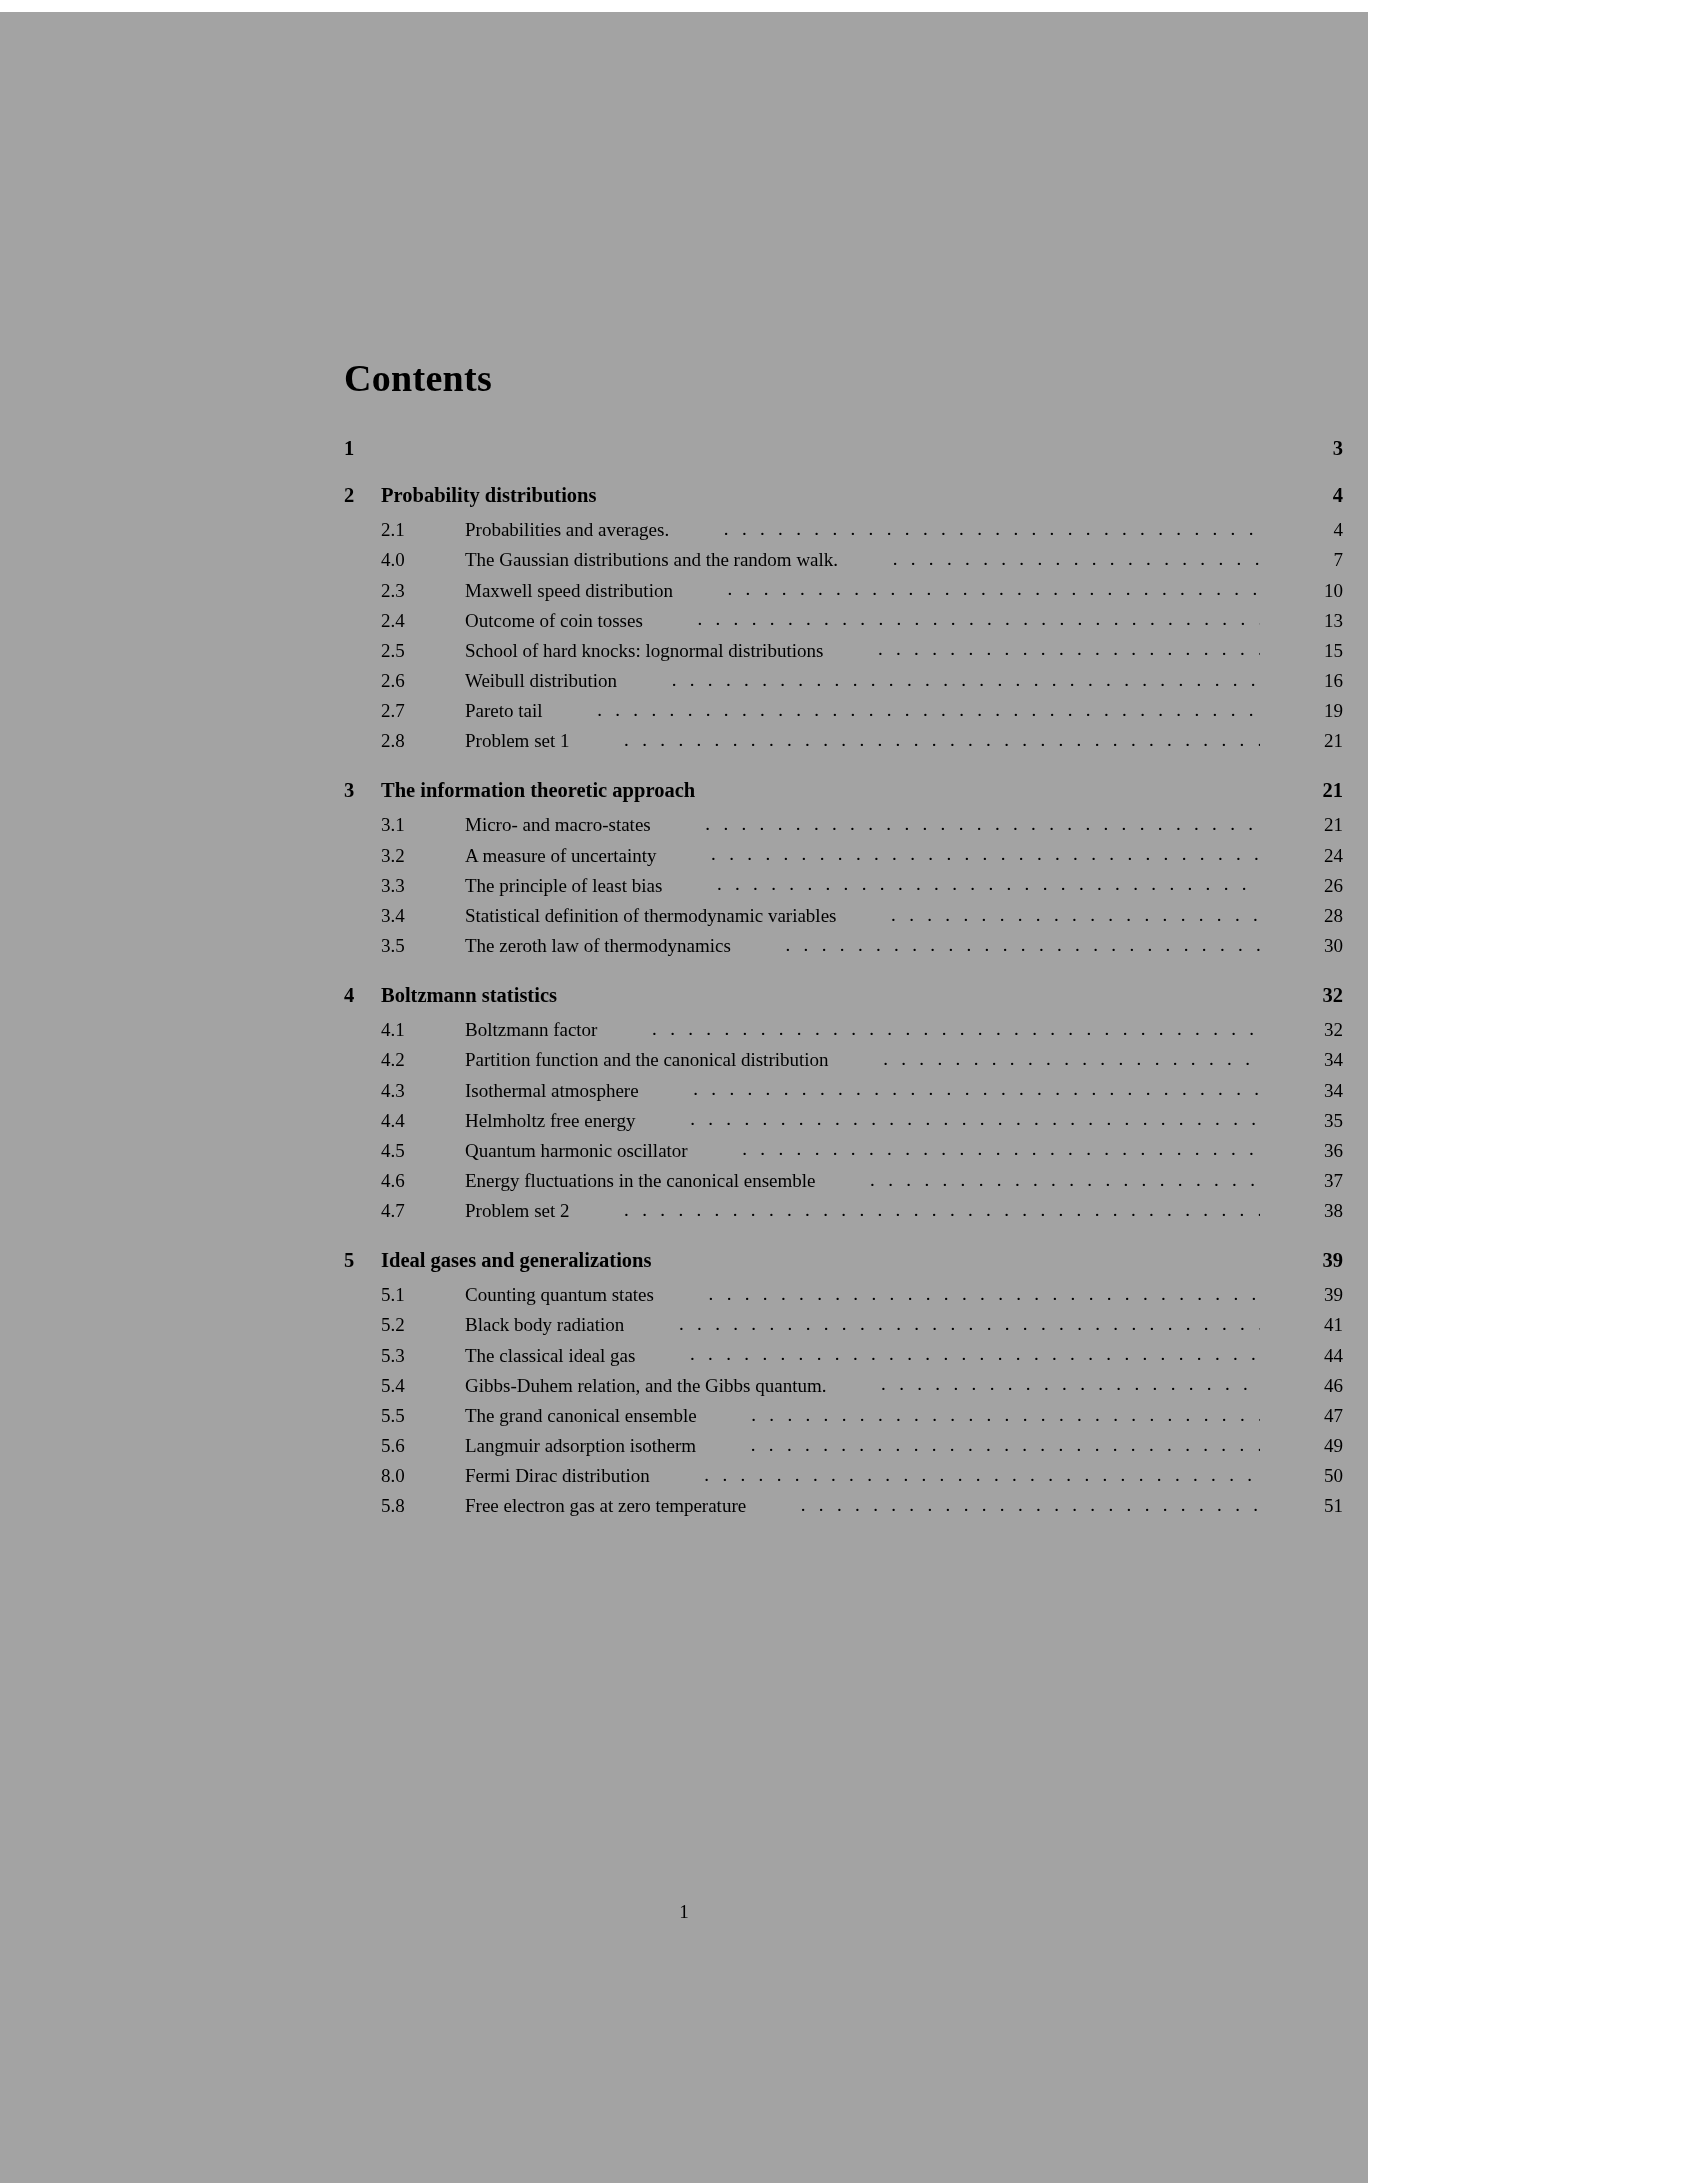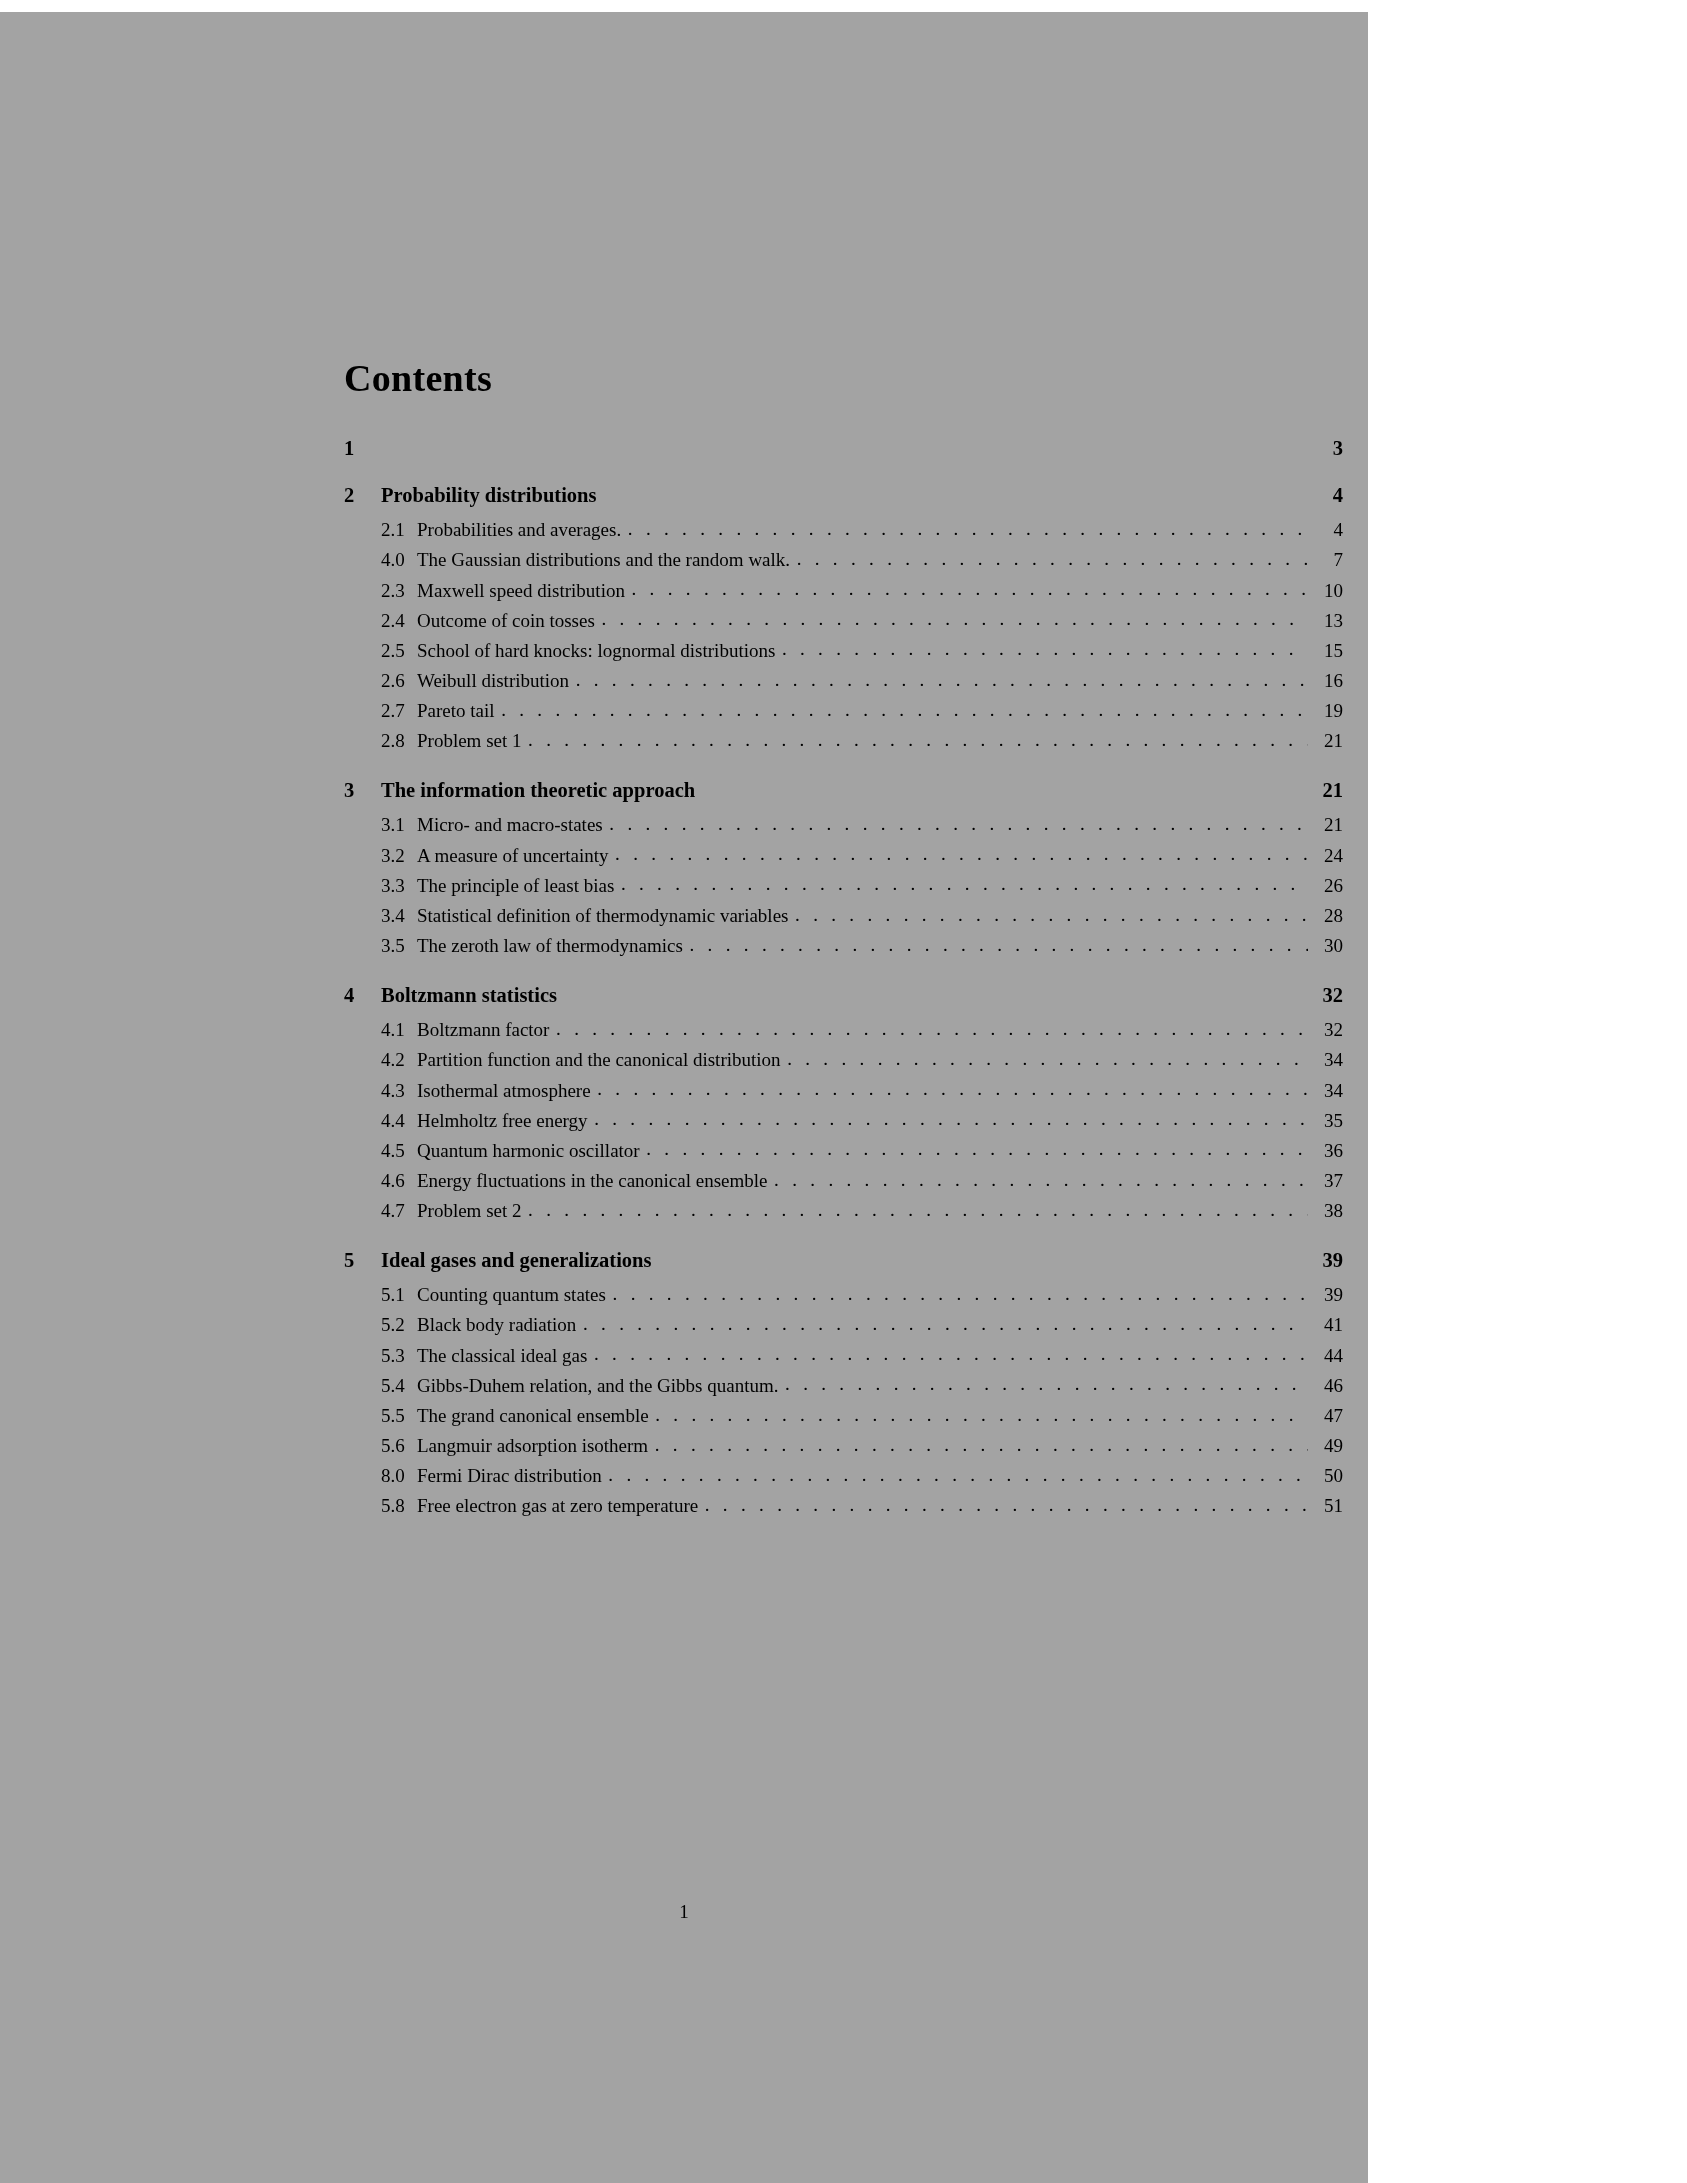--- a/index.html
+++ b/index.html
@@ -61,6 +61,7 @@
     font-size: 19px;
     margin: 0 0 2px 0;
     line-height: 1.48;
+    gap: 48px;
   }
   .sec-num {
     flex: 0 0 73px;

